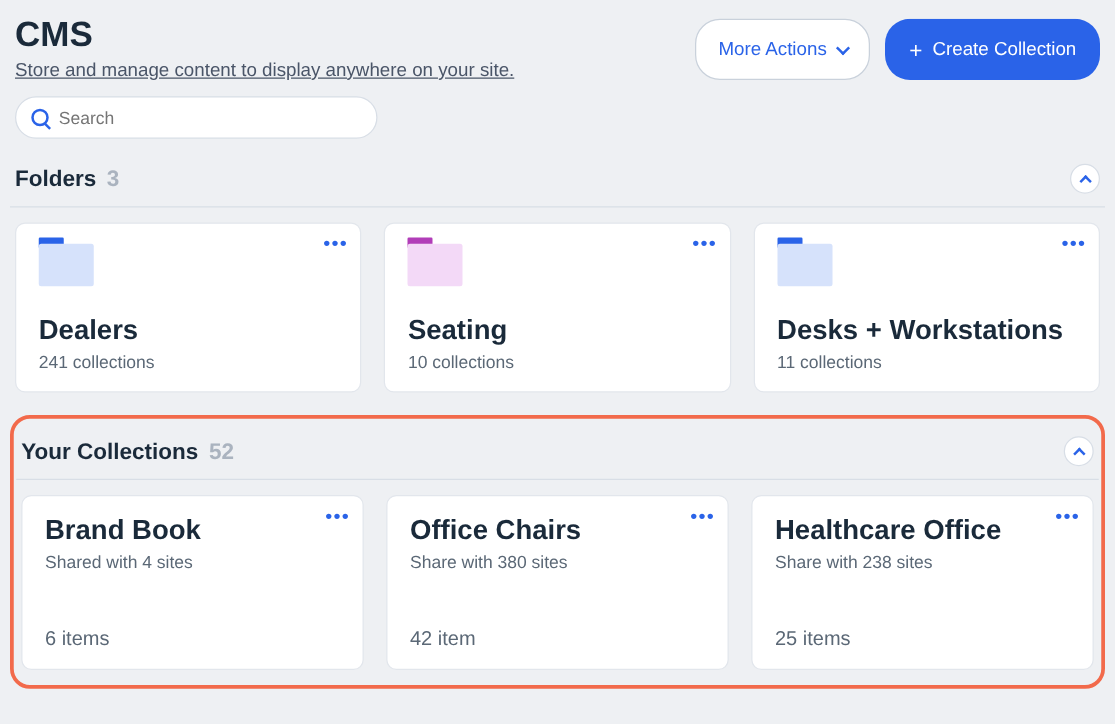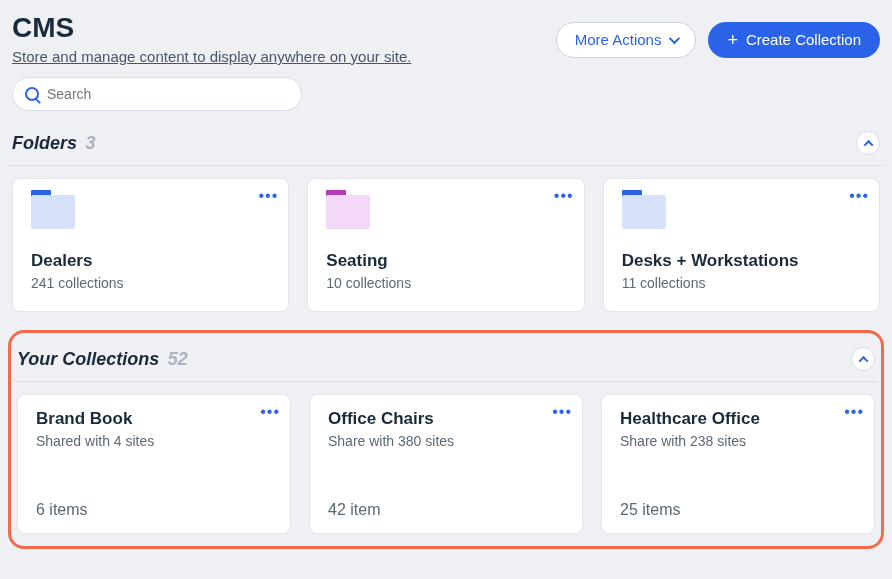--- a/index.html
+++ b/index.html
@@ -31,7 +31,7 @@
     font-size: 15px;
     font-weight: 500;
     border-radius: 20px;
-    height: 36px;
+    height: 49px;
     padding: 0 18px;
     cursor: pointer;
     border: 1px solid transparent;

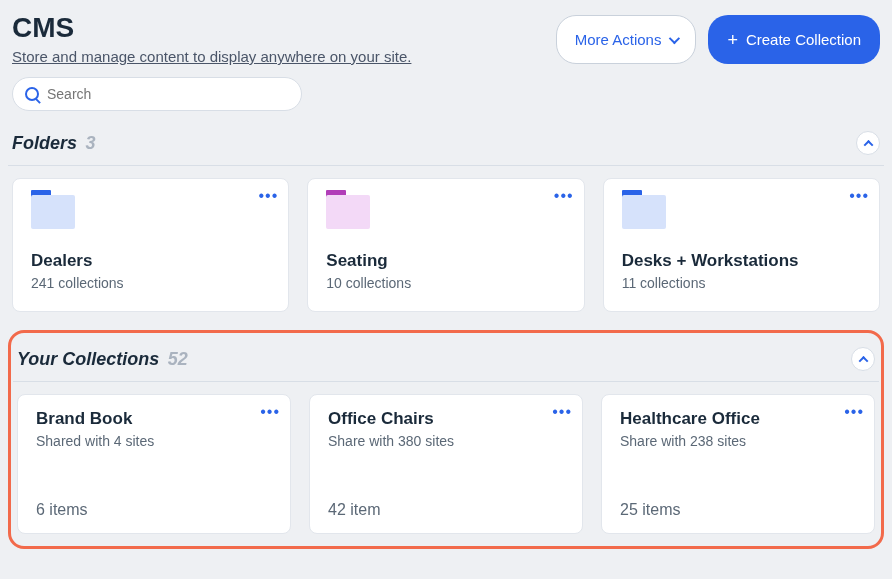--- a/index.html
+++ b/index.html
@@ -99,7 +99,6 @@
     justify-content: space-between;
     padding: 14px 4px 10px 4px;
     border-bottom: 1px solid #d8dee6;
-    font-style: italic;
   }
   .section-title {
     font-size: 18px;

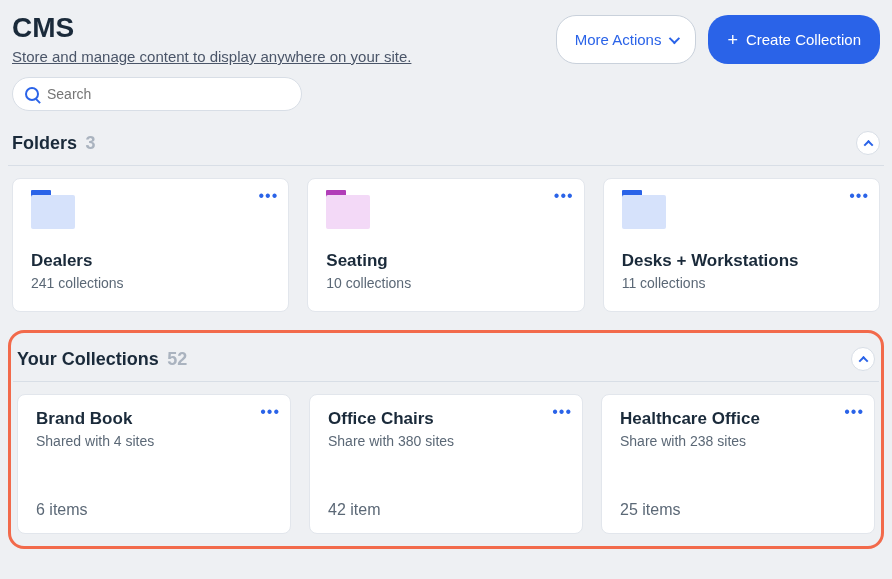--- a/index.html
+++ b/index.html
@@ -173,7 +173,7 @@
   .folder-purple .folder-body { background: #f3d9f7; }
   .folder-purple .folder-tab { background: #b13db8; }
 
-  .card-title { font-size: 17px; font-weight: 600; color: #1a2a3a; }
+  .card-title { font-size: 22px; font-weight: 600; color: #1a2a3a; }
   .card-sub { font-size: 14px; color: #5b6876; margin-top: 4px; }
 
   .collection-card {

